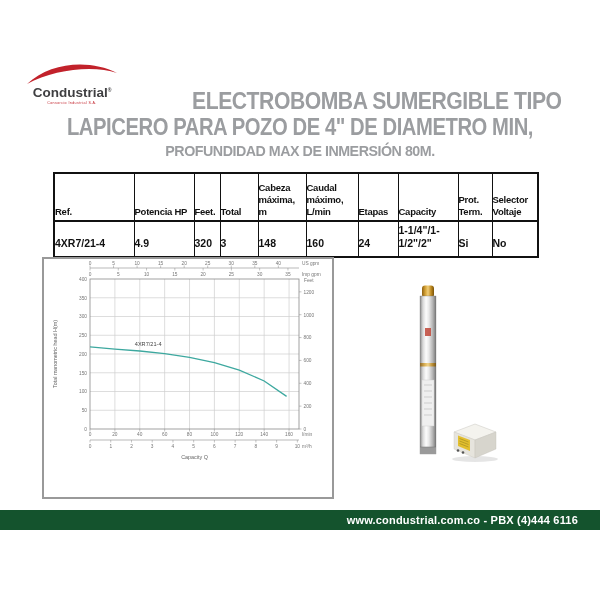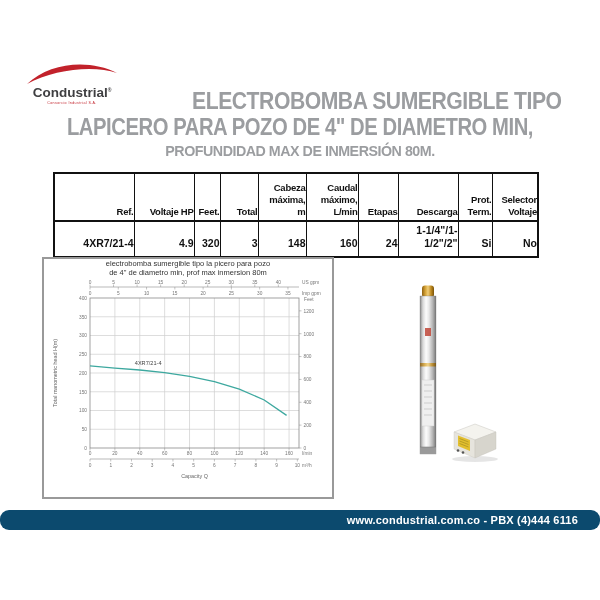--- a/index.html
+++ b/index.html
@@ -16,7 +16,7 @@
   #spec-table{position:absolute;left:53px;top:172px;border-collapse:collapse;table-layout:fixed;
       border:2px solid #111;}
   #spec-table th,#spec-table td{border:1.5px solid #111;font-weight:bold;color:#111;
-      text-align:right;vertical-align:bottom;white-space:pre-line;line-height:1.25;}
+      text-align:left;vertical-align:bottom;white-space:pre-line;line-height:1.25;}
   #spec-table th{font-size:9.5px;letter-spacing:-0.25px;padding:2px 0;height:42px;
       border-bottom:2px solid #111;}
   #spec-table td{font-size:10.5px;padding:2px 0 6px 0;height:24px;}

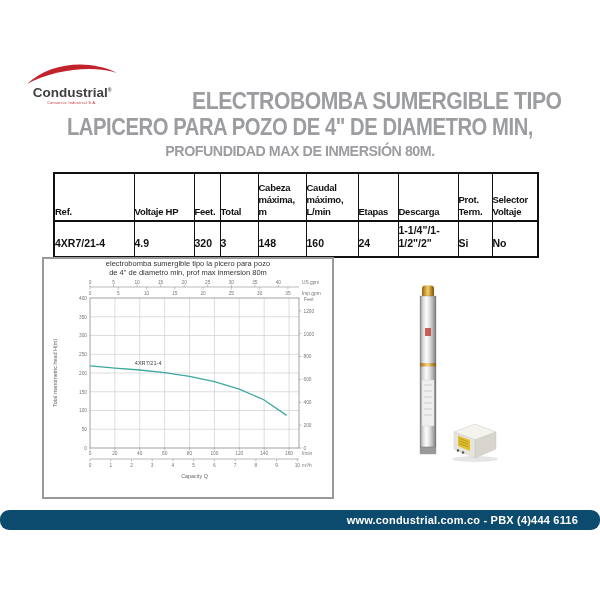--- a/index.html
+++ b/index.html
@@ -70,7 +70,7 @@
     <thead>
         <tr id="spec-head-row">
           <th>Ref.</th>
-          <th>Voltaje HP</th>
+          <th>Potencia HP</th>
           <th>Feet.</th>
           <th>Total</th>
           <th>Cabeza

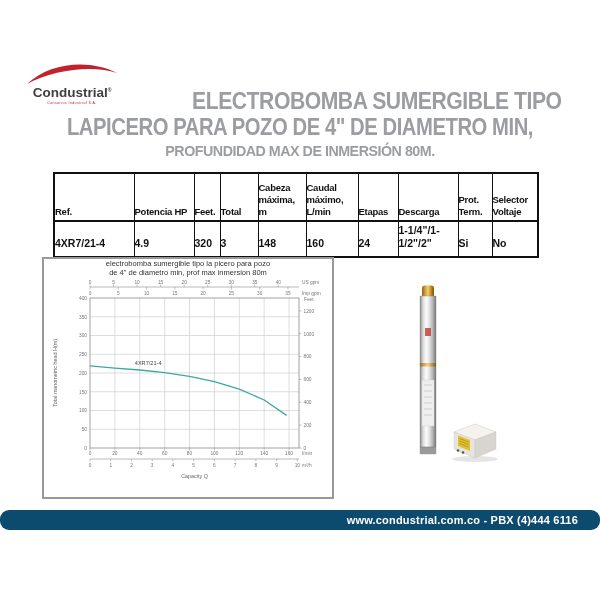--- a/index.html
+++ b/index.html
@@ -80,7 +80,7 @@
 máximo,
 L/min</th>
           <th>Etapas</th>
-          <th>Descarga</th>
+          <th>Capacity</th>
           <th>Prot.
 Term.</th>
           <th>Selector

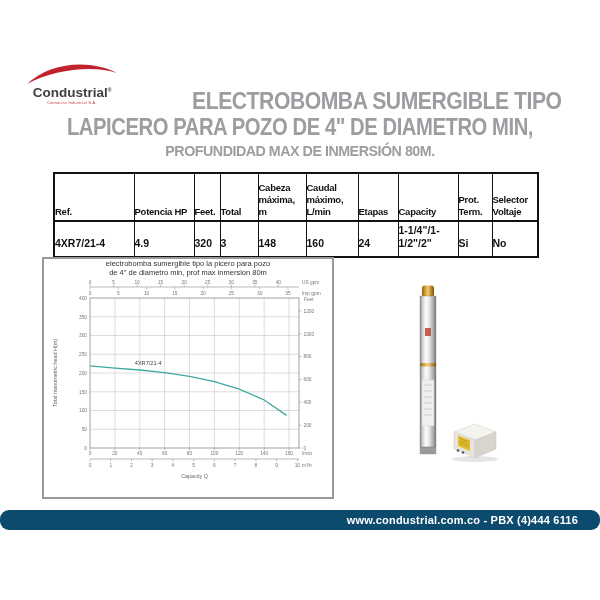--- a/index.html
+++ b/index.html
@@ -105,8 +105,6 @@
   </table>
 
   <div id="chart-box">
-    <div id="chart-subtitle">electrobomba sumergible tipo la picero para pozo
-de 4" de diametro min, prof max inmersion 80m</div>
     <svg id="chart-svg" width="288" height="209" viewBox="0 0 288 209">
         <line x1="70.88095238095238" y1="20" x2="70.88095238095238" y2="170" stroke="#cfcfcf" stroke-width="0.7"></line>
         <line x1="95.76190476190476" y1="20" x2="95.76190476190476" y2="170" stroke="#cfcfcf" stroke-width="0.7"></line>

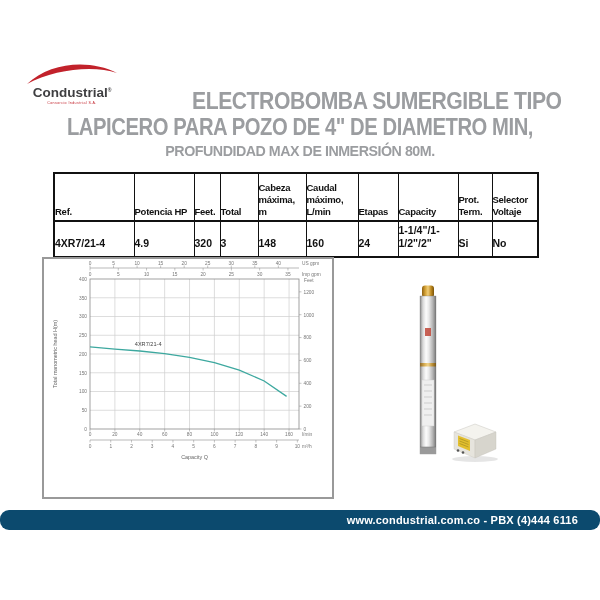--- a/index.html
+++ b/index.html
@@ -283,7 +283,7 @@
     <circle cx="15" cy="34.5" r="1.3" fill="#555"></circle>
   </svg>
 
-  <div id="footer-bar" style="background: #0c4a6e; border-radius: 9px;">
+  <div id="footer-bar" style="background: #14532d;">
     <span id="footer-text">www.condustrial.com.co - PBX (4)444 6116</span>
   </div>
 

